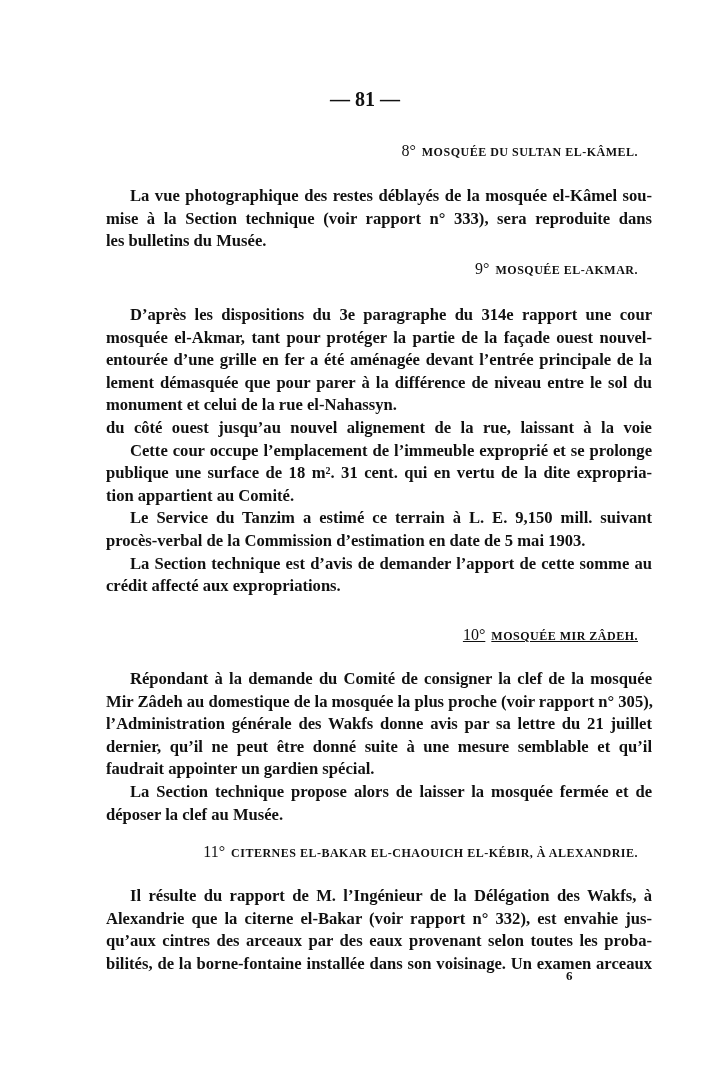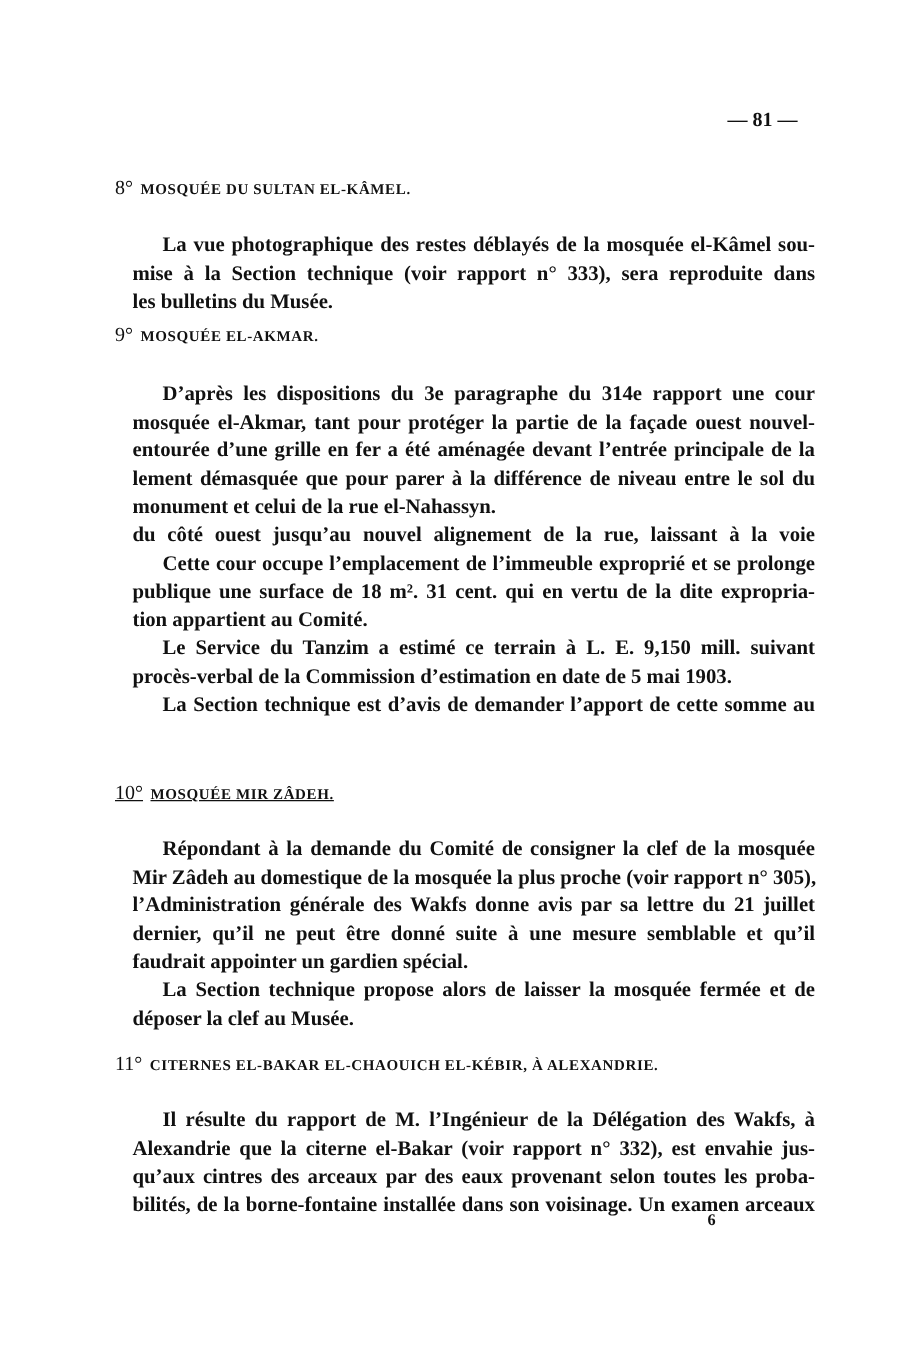--- a/index.html
+++ b/index.html
@@ -26,8 +26,8 @@
       left: 0;
       top: 88px;
       width: 546px;
-      text-align: right;
-      font-size: 16px;
+      text-align: center;
+      font-size: 20px;
       font-weight: bold;
     }
     .heading {

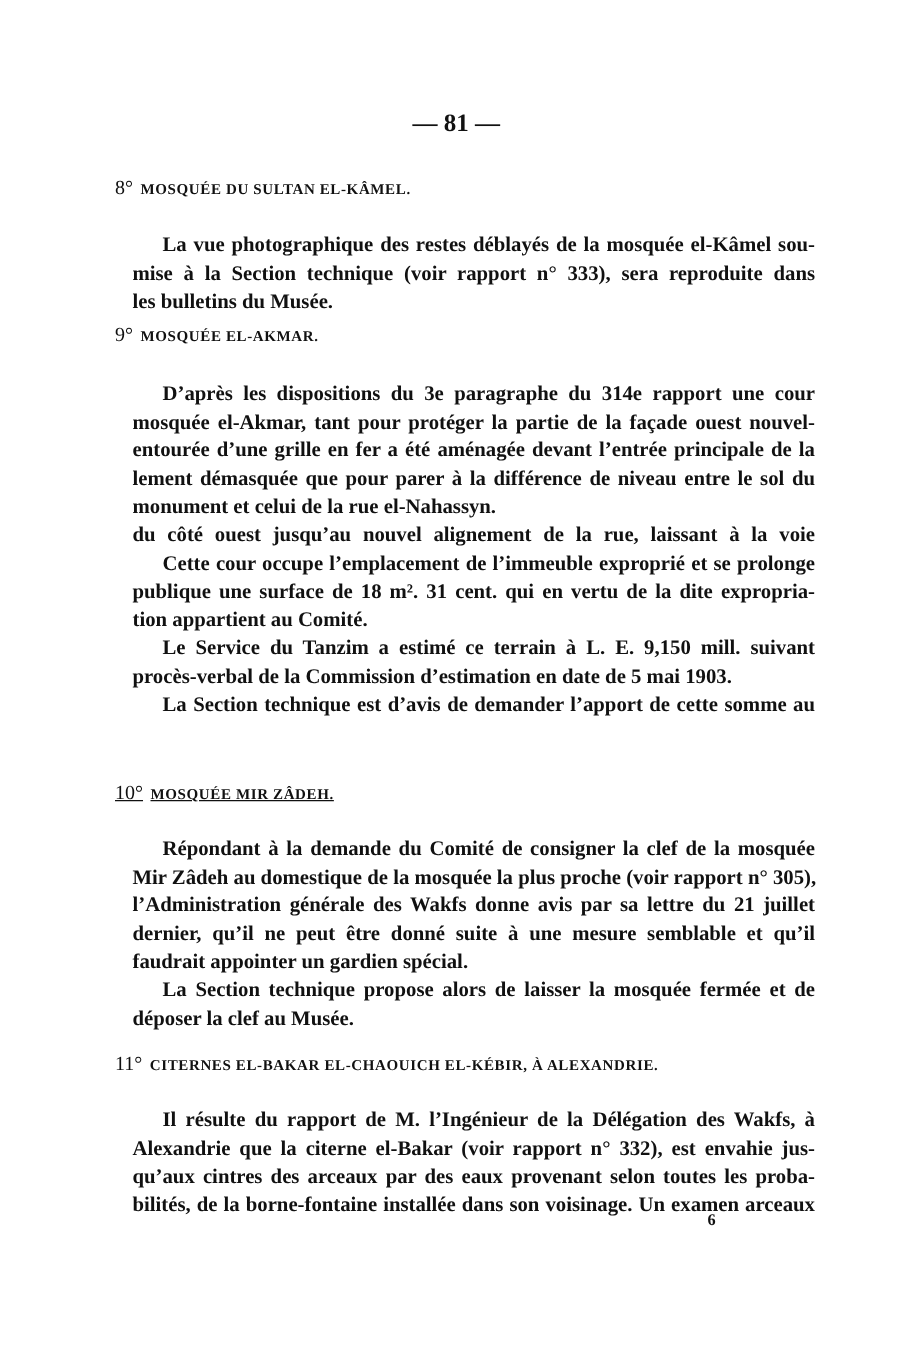--- a/index.html
+++ b/index.html
@@ -34,7 +34,7 @@
       position: absolute;
       left: 0;
       width: 546px;
-      text-align: left;
+      text-align: right;
       font-size: 12px;
       font-weight: bold;
       letter-spacing: 0.5px;

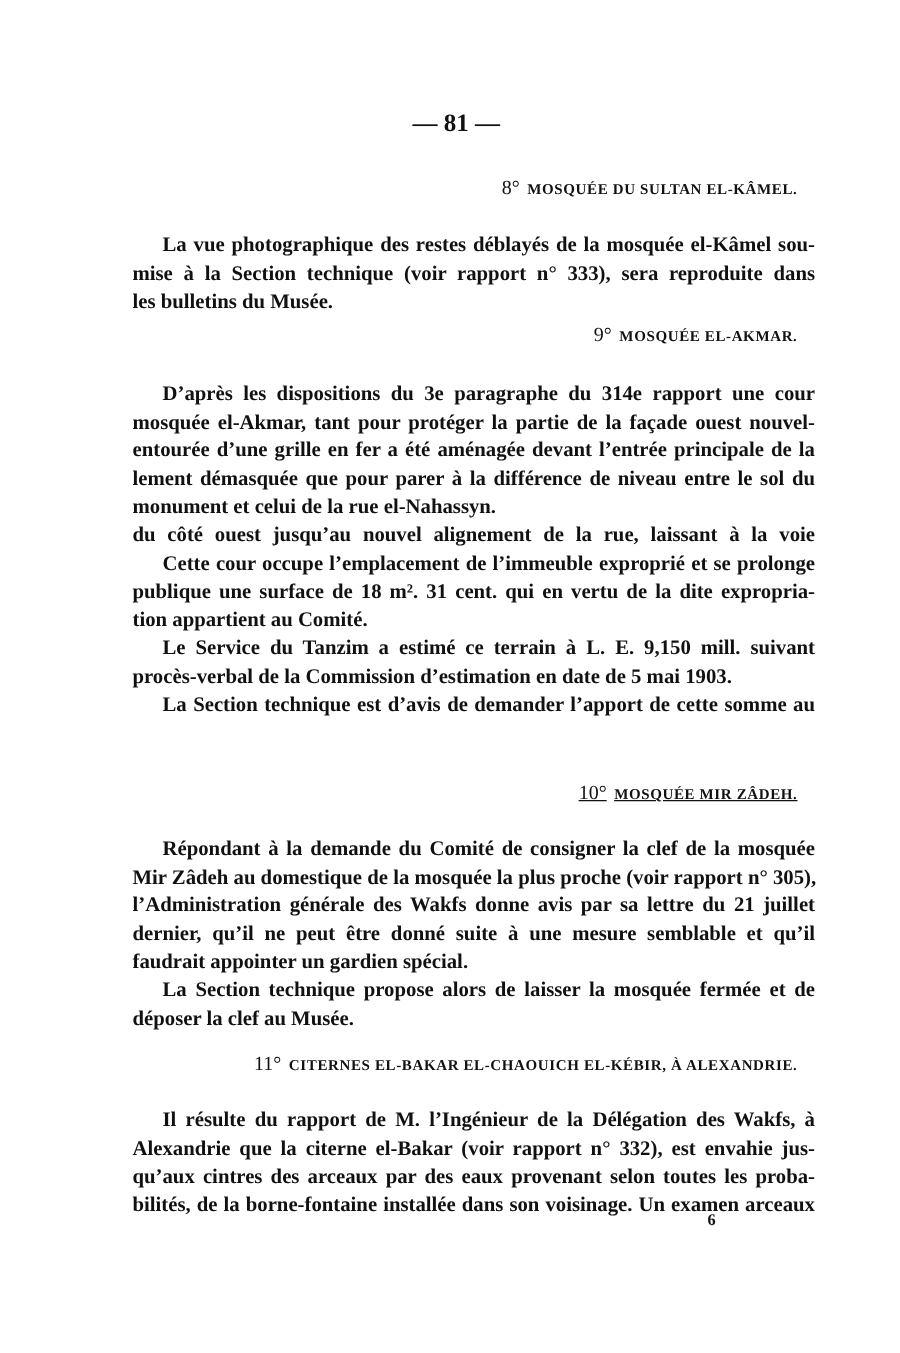--- a/index.html
+++ b/index.html
@@ -110,6 +110,7 @@
     <span class="line indent">Le Service du Tanzim a estimé ce terrain à L. E. 9,150 mill. suivant</span>
     <span class="line last">procès-verbal de la Commission d’estimation en date de 5 mai 1903.</span>
     <span class="line indent">La Section technique est d’avis de demander l’apport de cette somme au</span>
+    <span class="line last">crédit affecté aux expropriations.</span>
   </div>
 
   <div class="heading" style="top:626px;text-decoration:underline;">

